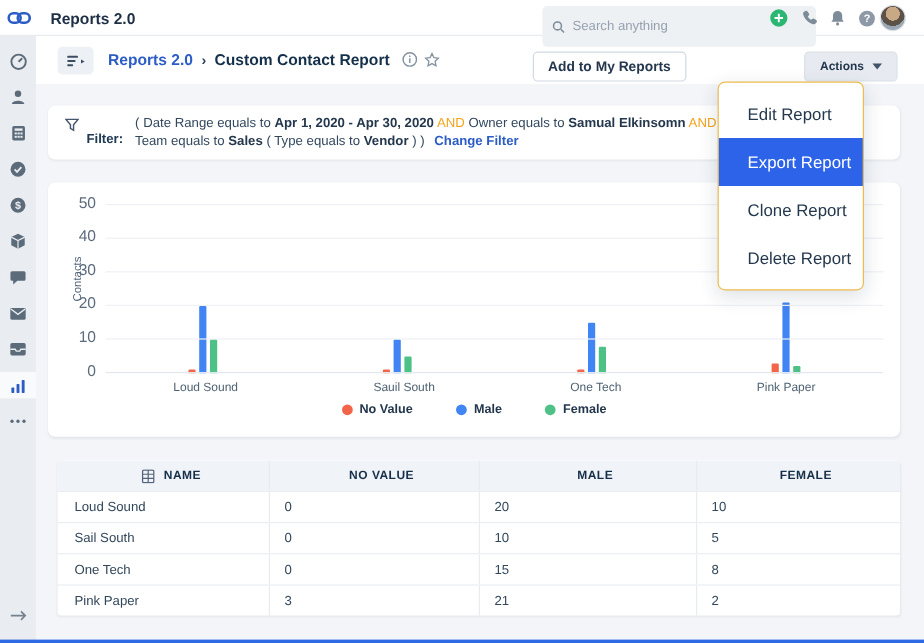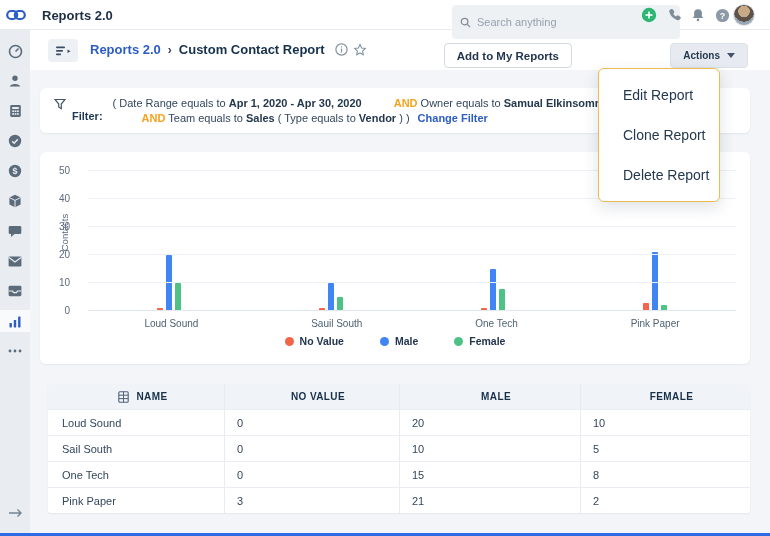--- a/index.html
+++ b/index.html
@@ -47,7 +47,7 @@
   .filter-label { font-size:11px; font-weight:bold; color:#203a54; margin:14px 0 0 6px; }
   .filter-text { margin-left:10px; width:505px; font-size:11px; line-height:15px; color:#32475e; }
   .filter-text .b { font-weight:bold; color:#24374d; }
-  .filter-text .and { font-weight:bold; color:#f5a31c;margin-left:29px; }
+  .filter-text .and { font-weight:normal; color:#f5a31c; }
   .chg-link { font-weight:bold; color:#2c5cc5; margin-left:8px; font-size:11px; }
 
   

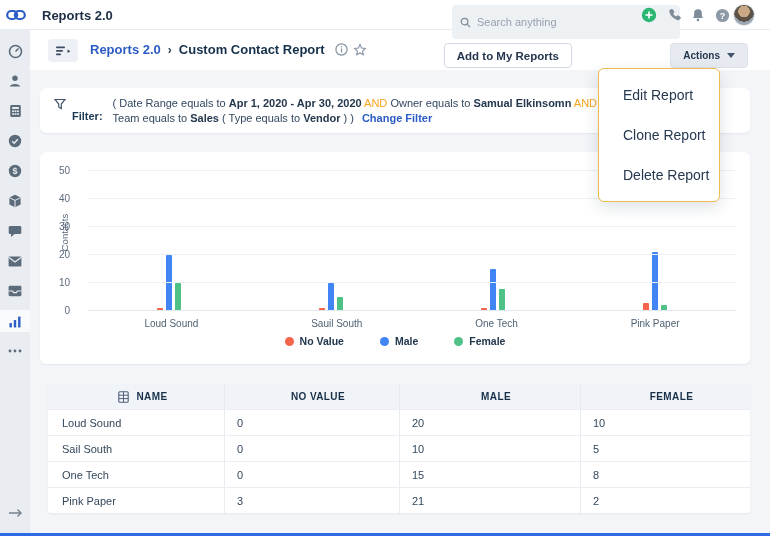--- a/index.html
+++ b/index.html
@@ -364,6 +364,7 @@
 
   <div class="menu" id="menu">
       <div class="menu-item">Edit Report</div>
+      <div class="menu-item active">Export Report</div>
       <div class="menu-item">Clone Report</div>
       <div class="menu-item">Delete Report</div>
     </div>

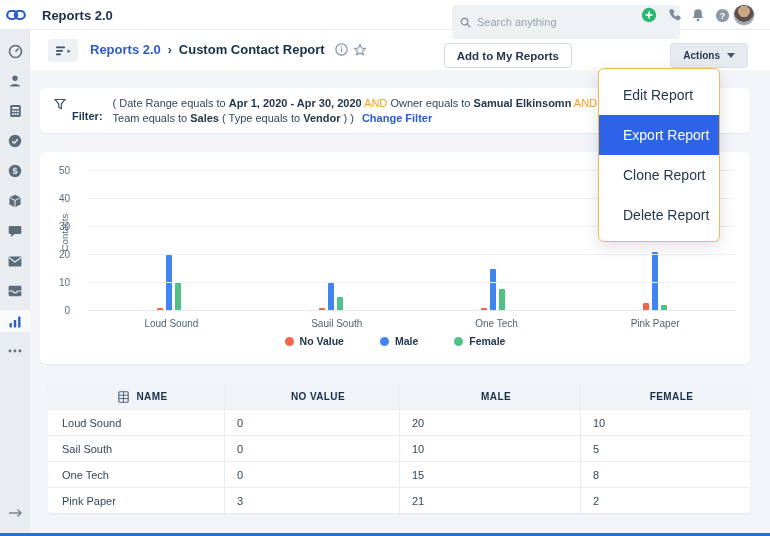--- a/index.html
+++ b/index.html
@@ -55,7 +55,7 @@
                 box-shadow:0 1px 2px rgba(24,50,71,.07); }
   .ylabel { position:absolute; left:6px; top:75px; font-size:9.5px; color:#54667a; transform:rotate(-90deg); }
   .yticks { position:absolute; left:0; top:19px; width:42px; height:140px; }
-  .ytick { position:absolute; right:12px; font-size:10px; color:#5b6b7d; }
+  .ytick { position:absolute; right:2px; font-size:13px; color:#5b6b7d; }
   .plot { position:absolute; left:48px; right:14px; top:19px; height:140px; }
   .gridline { position:absolute; left:0; right:0; height:1px; background:#eef1f5; }
   .gridline.zero { background:#e3e8ee; }

